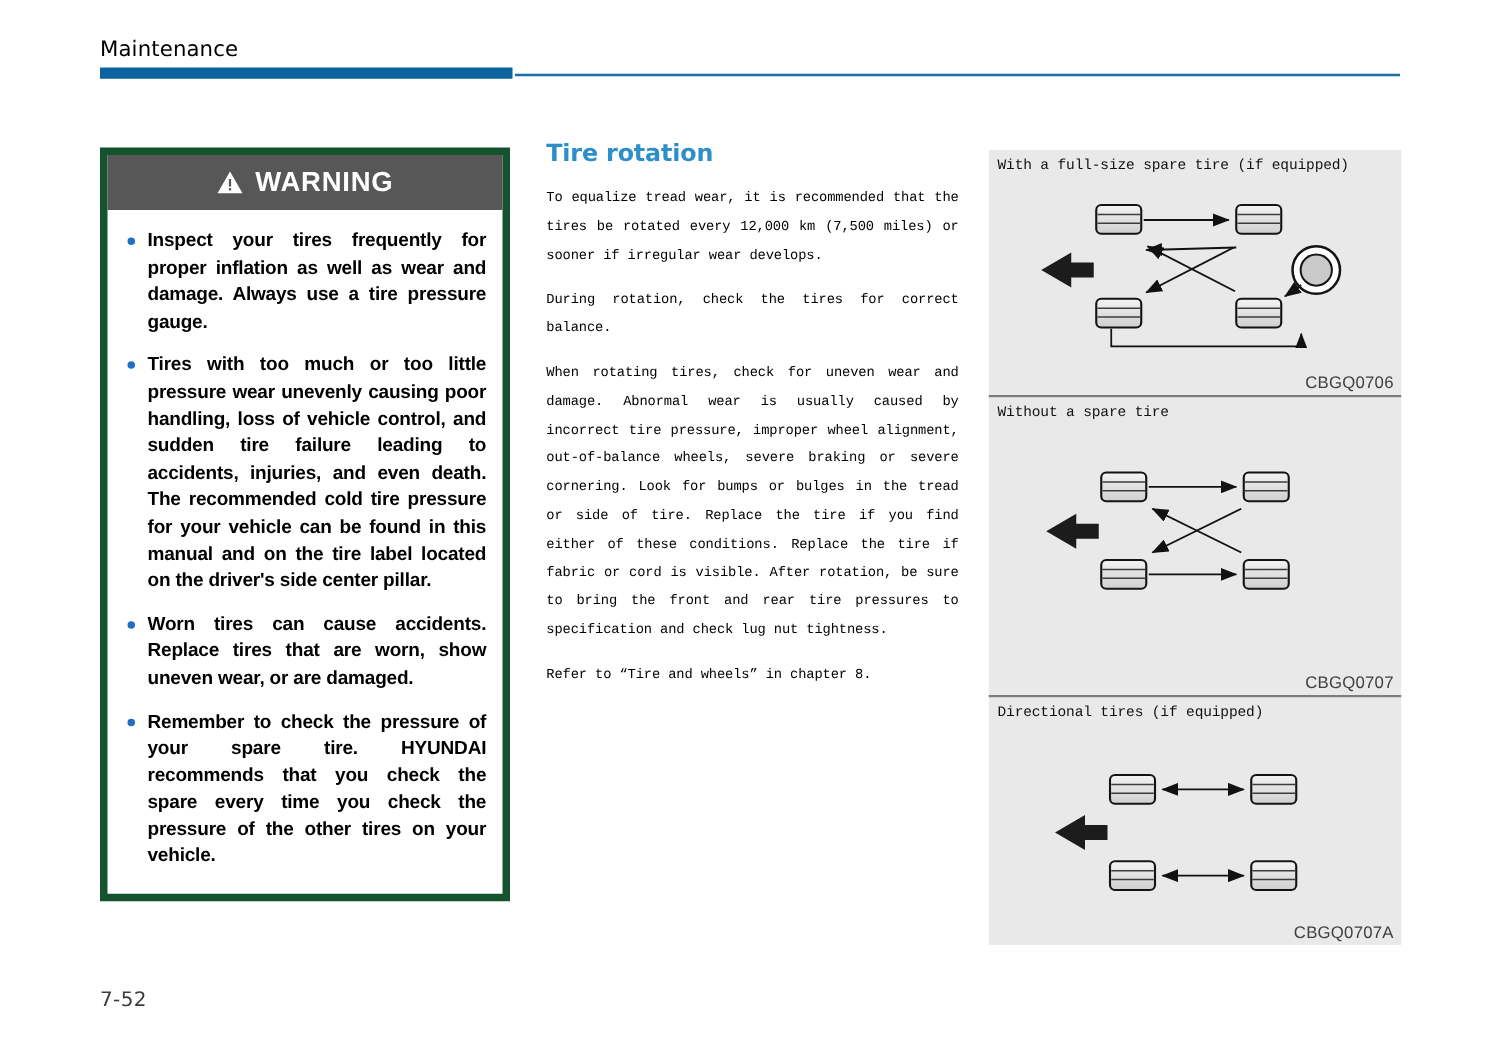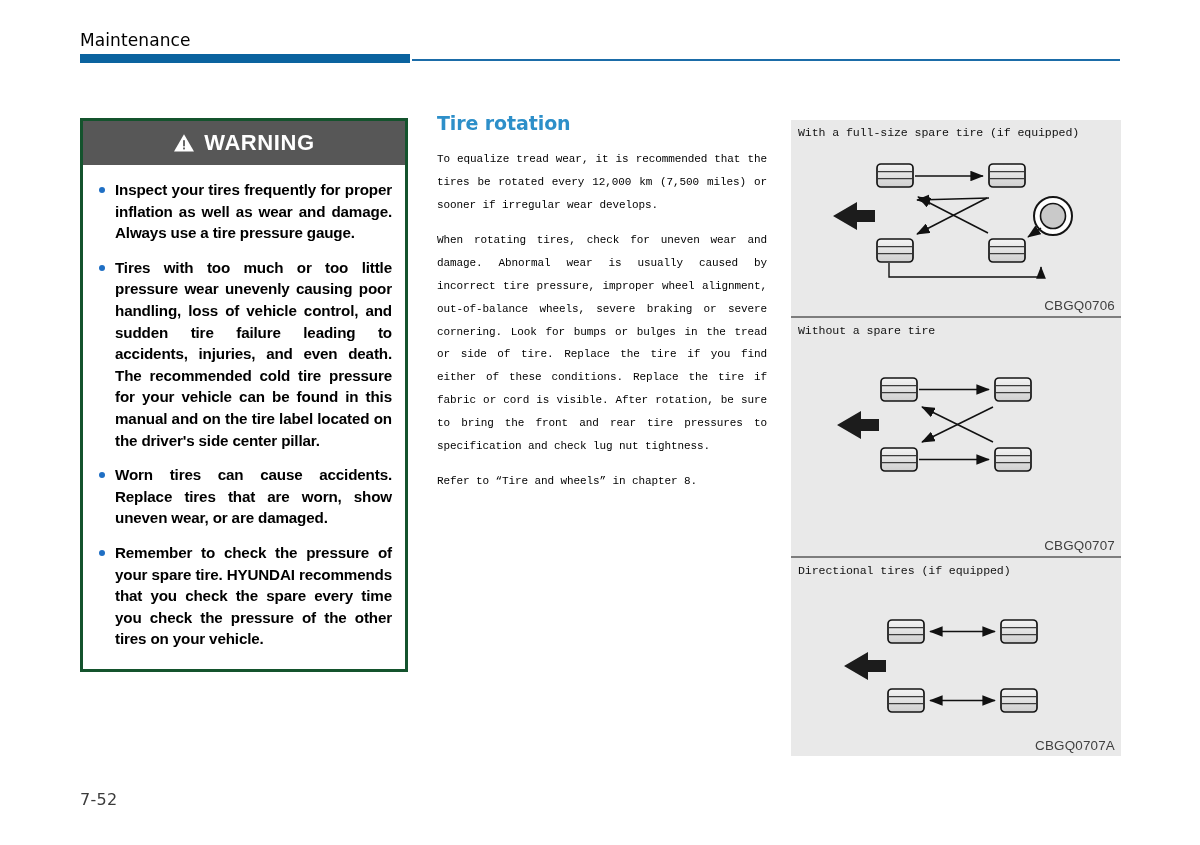--- a/index.html
+++ b/index.html
@@ -47,7 +47,7 @@
 
   
   #warning-box {
-    border: 3px solid #14532d;
+    border: 6px solid #14532d;
     background: #fff;
     width: 328px;
   }

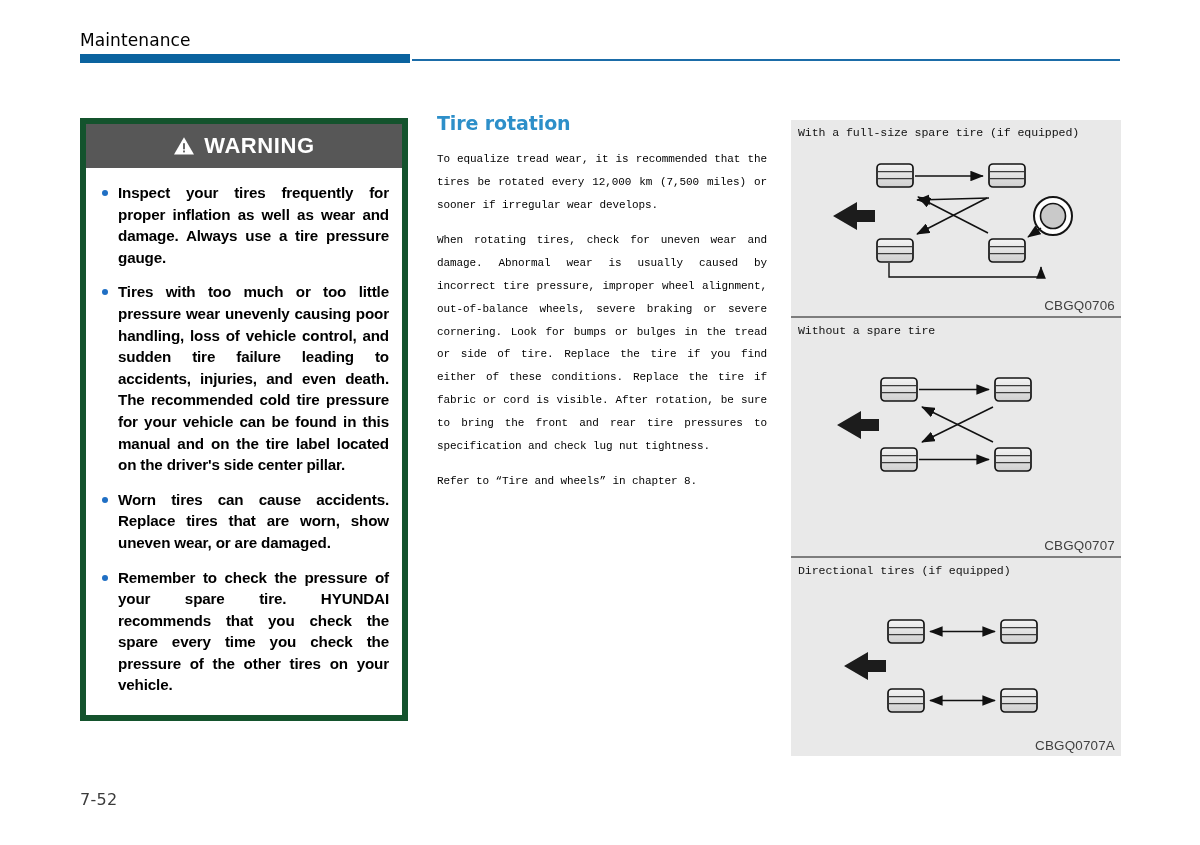--- a/index.html
+++ b/index.html
@@ -187,6 +187,7 @@
 <div id="col-mid">
   <div id="section-heading">Tire rotation</div>
   <p class="body-text">To equalize tread wear, it is recommended that the tires be rotated every 12,000 km (7,500 miles) or sooner if irregular wear develops.</p>
+  <p class="body-text">During rotation, check the tires for correct balance.</p>
   <p class="body-text">When rotating tires, check for uneven wear and damage. Abnormal wear is usually caused by incorrect tire pressure, improper wheel alignment, out-of-balance wheels, severe braking or severe cornering. Look for bumps or bulges in the tread or side of tire. Replace the tire if you find either of these conditions. Replace the tire if fabric or cord is visible. After rotation, be sure to bring the front and rear tire pressures to specification and check lug nut tightness.</p>
   <p class="body-text">Refer to “Tire and wheels” in chapter 8.</p>
 </div>

